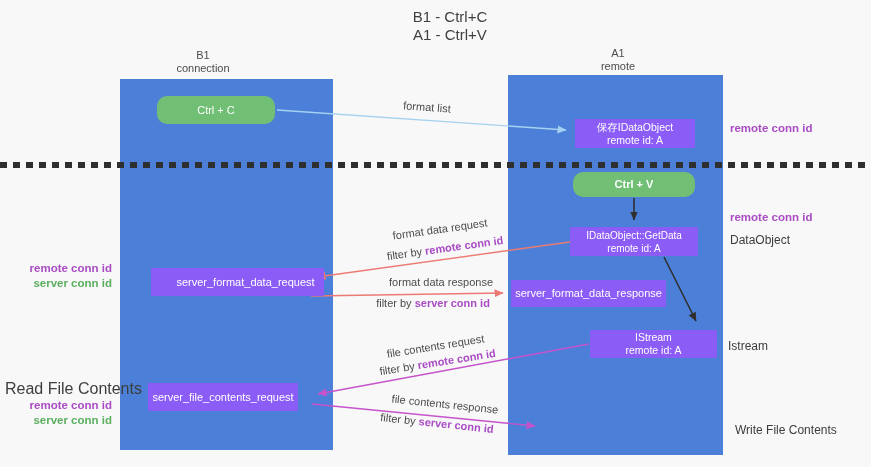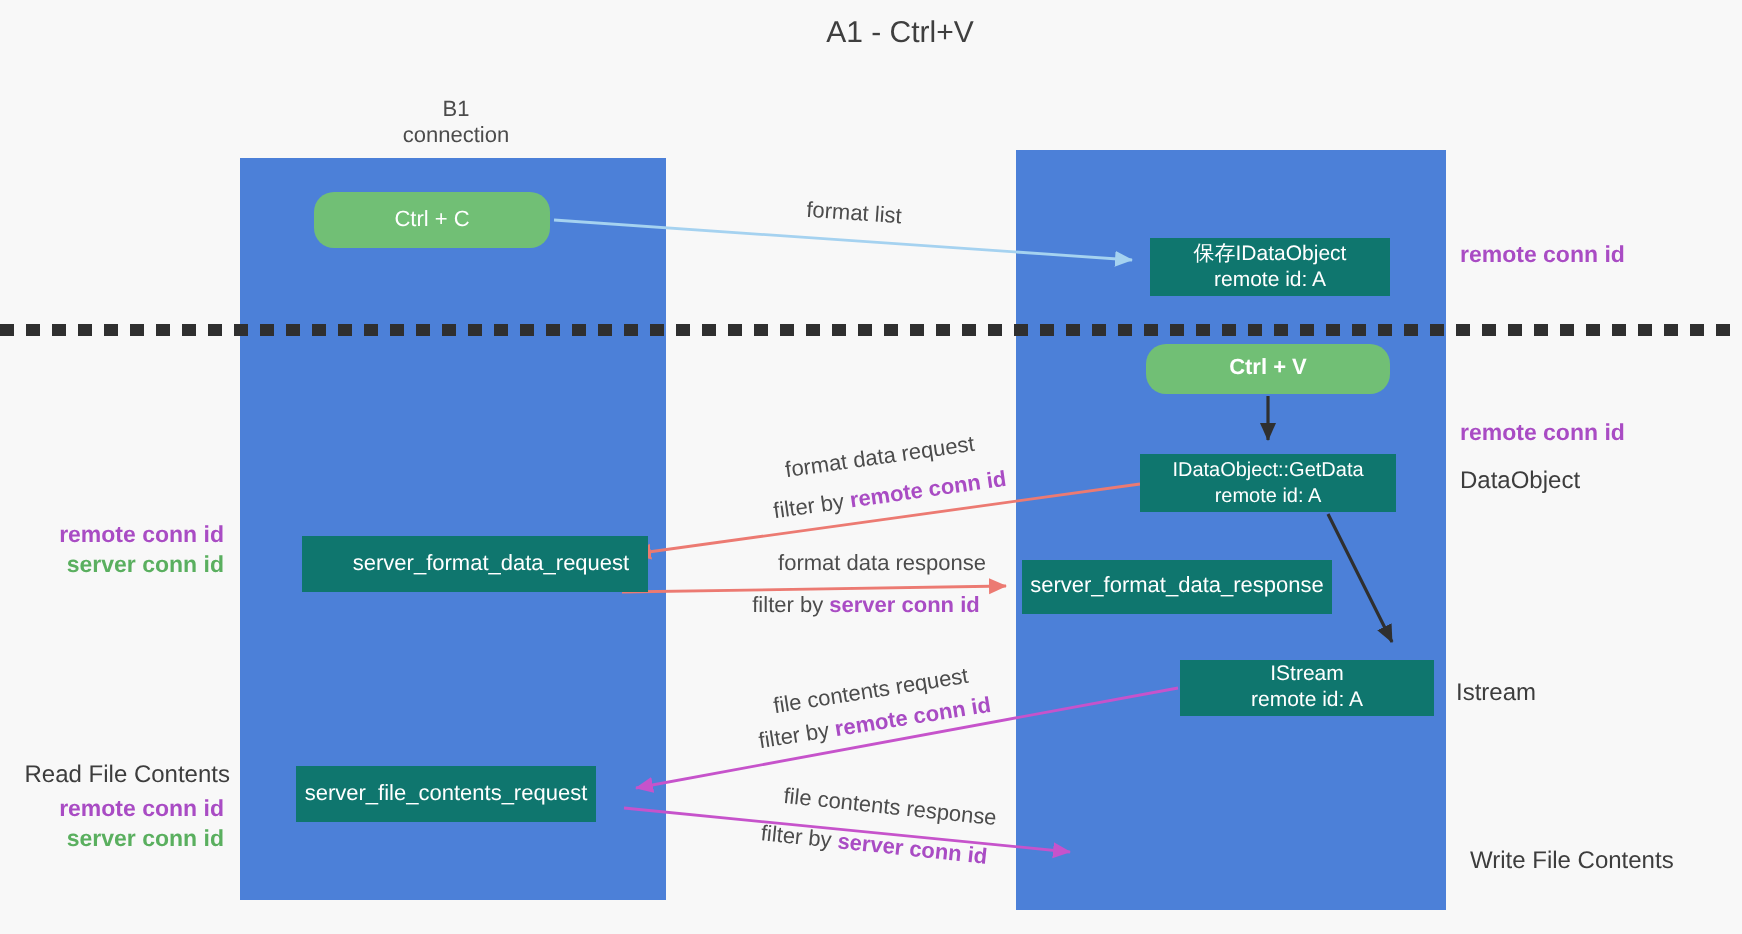--- a/index.html
+++ b/index.html
@@ -64,6 +64,7 @@
 <div class="canvas">
 
   <div class="title">
+    <div>B1 - Ctrl+C</div>
     <div>A1 - Ctrl+V</div>
   </div>
 

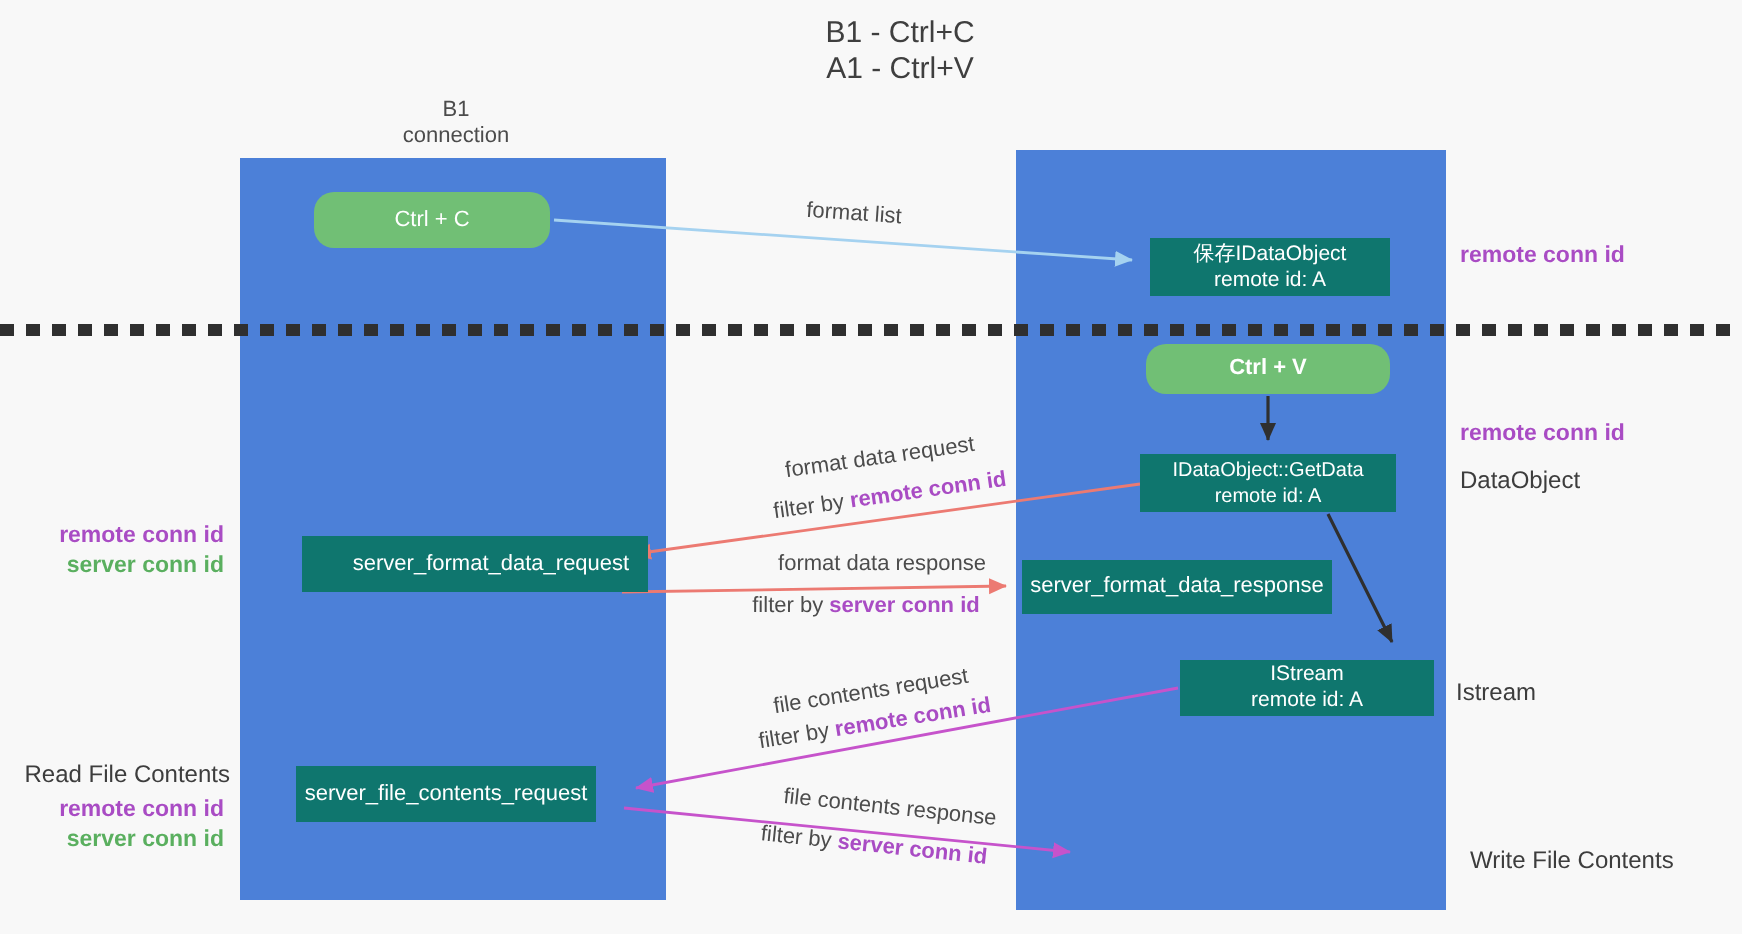--- a/index.html
+++ b/index.html
@@ -13,7 +13,7 @@
   .lane-right{left:508px;top:75px;width:215px;height:380px;}
 
   .lane-header{position:absolute;text-align:center;font-size:11px;line-height:13px;color:#4c4c4c;z-index:2;}
-  .lh-left{left:148px;top:49px;width:160px;}
+  .lh-left{left:123px;top:49px;width:160px;}
   .lh-right{left:538px;top:47px;width:160px;}
 
   .divider{position:absolute;left:0;top:162px;width:871px;height:6px;z-index:3;

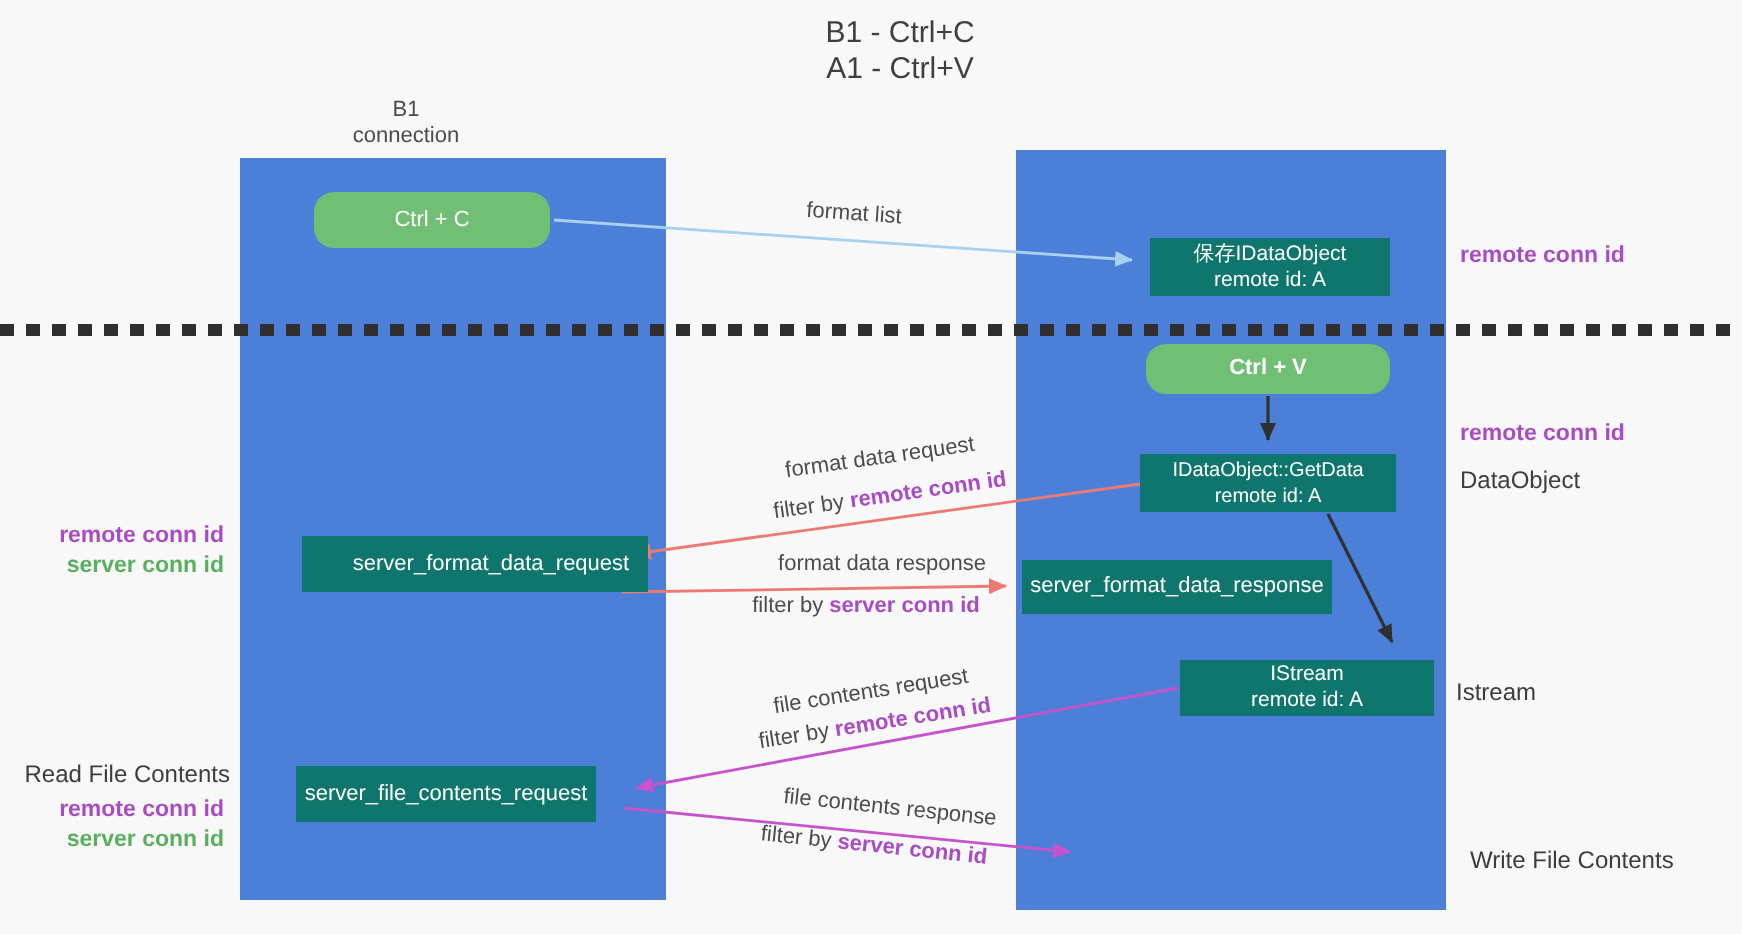--- a/index.html
+++ b/index.html
@@ -71,6 +71,10 @@
   <div class="lane-header lh-left">
     <div>B1</div>
     <div>connection</div>
+  </div>
+  <div class="lane-header lh-right">
+    <div>A1</div>
+    <div>remote</div>
   </div>
 
   <div class="lane lane-left"></div>

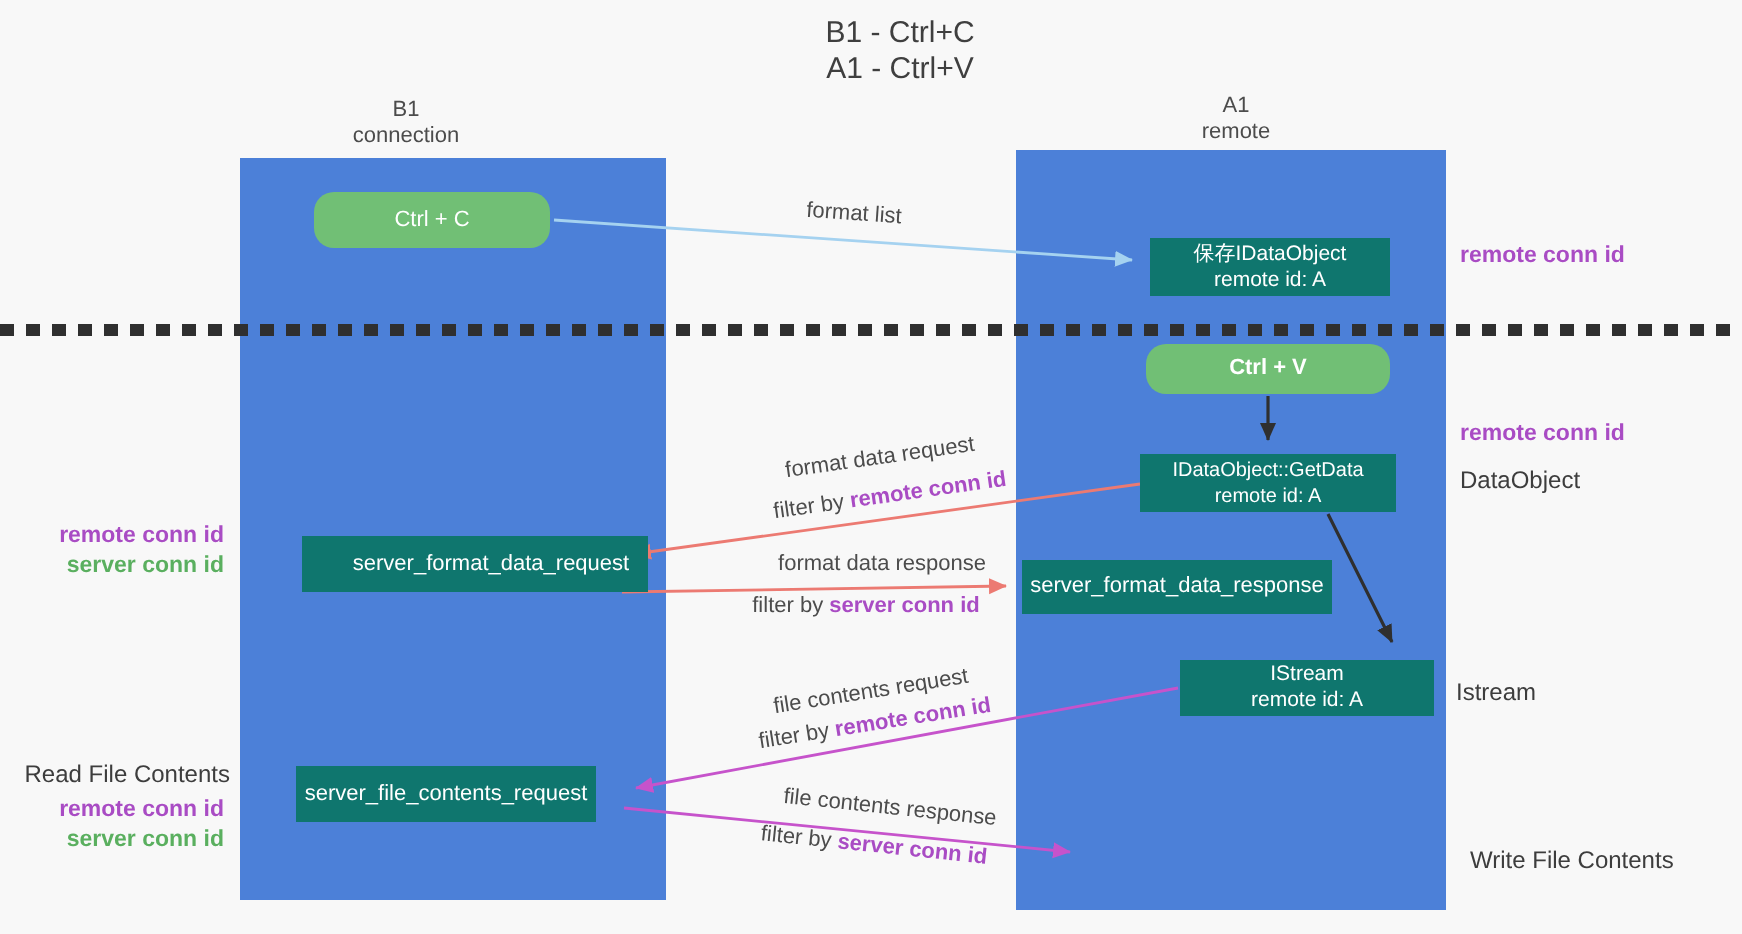--- a/index.html
+++ b/index.html
@@ -23,7 +23,7 @@
 
   .box{position:absolute;z-index:5;display:flex;flex-direction:column;justify-content:center;
        align-items:center;color:#ffffff;font-size:11px;text-align:center;line-height:13px;}
-  .box.orange{background:#0f766e;}
+  .box.orange{background:#8b5cf6;}
   .box.green{background:#71bf75;border-radius:10px;}
   .b-ctrl-c{left:157px;top:96px;width:118px;height:28px;}
   .b-save{left:575px;top:119px;width:120px;height:29px;font-size:10.5px;}

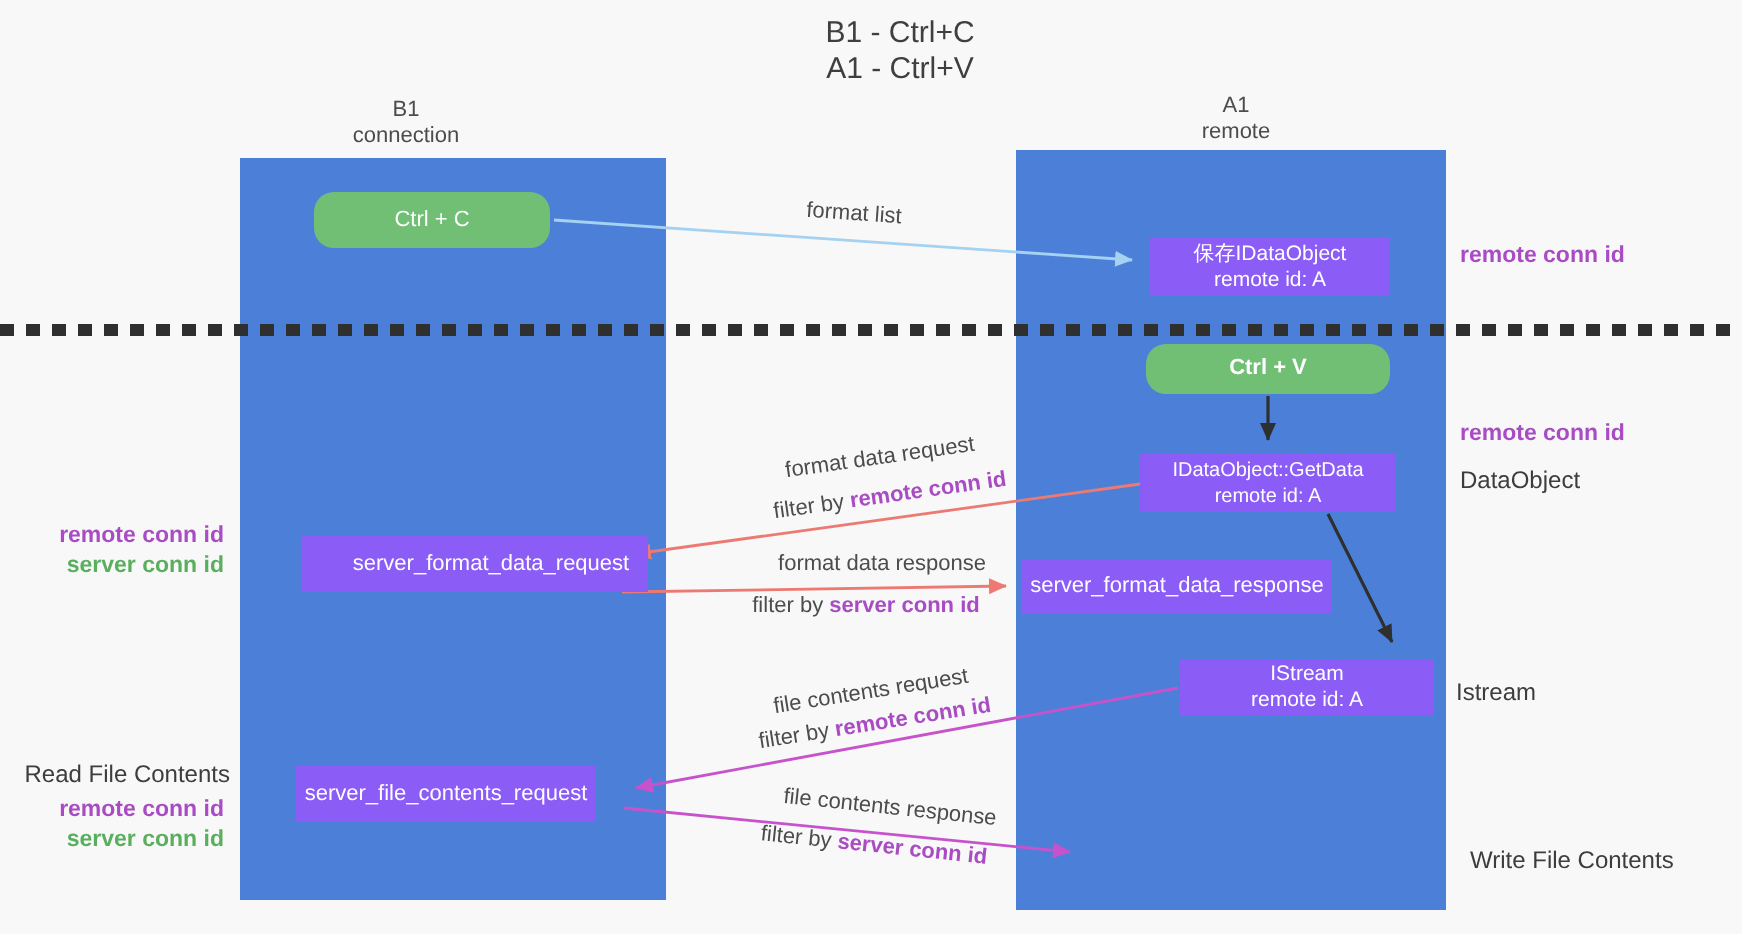--- a/index.html
+++ b/index.html
@@ -44,7 +44,7 @@
   .r-is{left:728px;top:339px;font-size:12px;}
   .r-wf{left:735px;top:423px;font-size:12px;}
   .l-blk1{left:10px;top:261px;width:102px;text-align:right;line-height:15px;}
-  .l-rf{left:5px;top:380px;width:110px;text-align:right;font-size:12px;}
+  .l-rf{left:5px;top:380px;width:110px;text-align:right;font-size:16px;}
   .l-blk2{left:10px;top:398px;width:102px;text-align:right;line-height:15px;}
 
   .flabel{position:absolute;z-index:5;font-size:11px;color:#4c4c4c;text-align:center;white-space:nowrap;}

